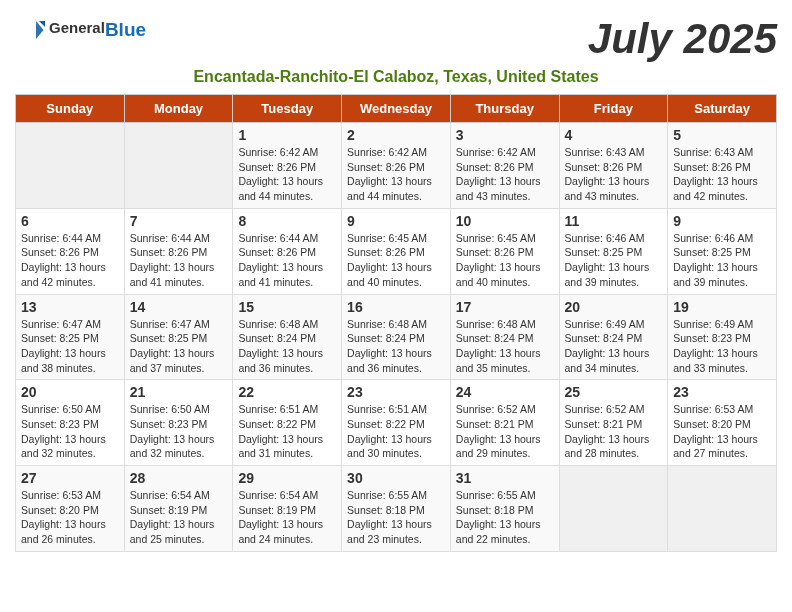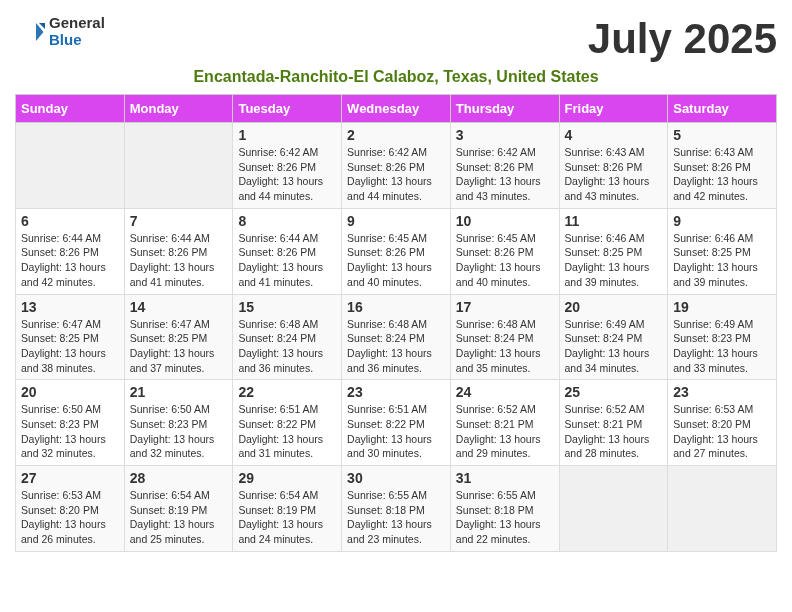--- a/index.html
+++ b/index.html
@@ -23,7 +23,7 @@
     }
     .logo-text {
       display: flex;
-      flex-direction: column;
+      flex-direction: row;
       line-height: 1.1;
     }
     .logo-general {

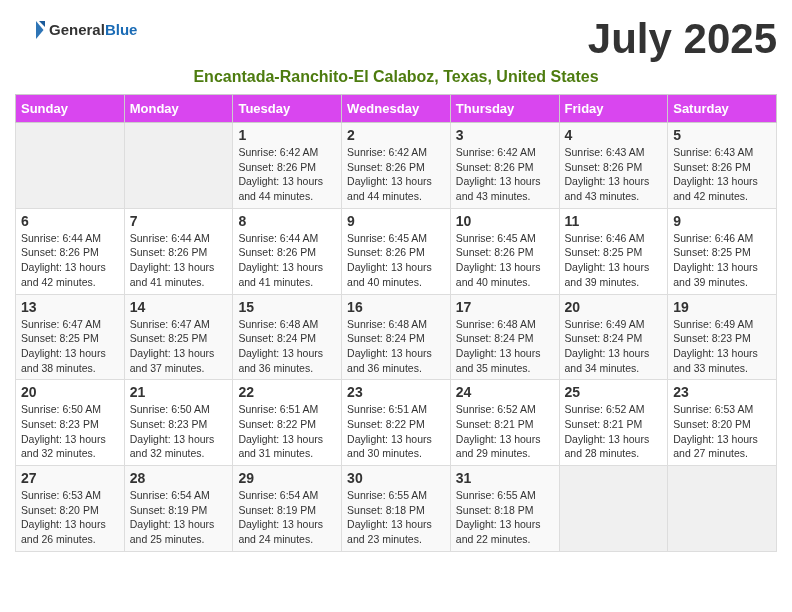--- a/index.html
+++ b/index.html
@@ -32,7 +32,7 @@
       color: #333;
     }
     .logo-blue {
-      font-size: 15px;
+      font-size: 19px;
       font-weight: bold;
       color: #1a6bb5;
     }

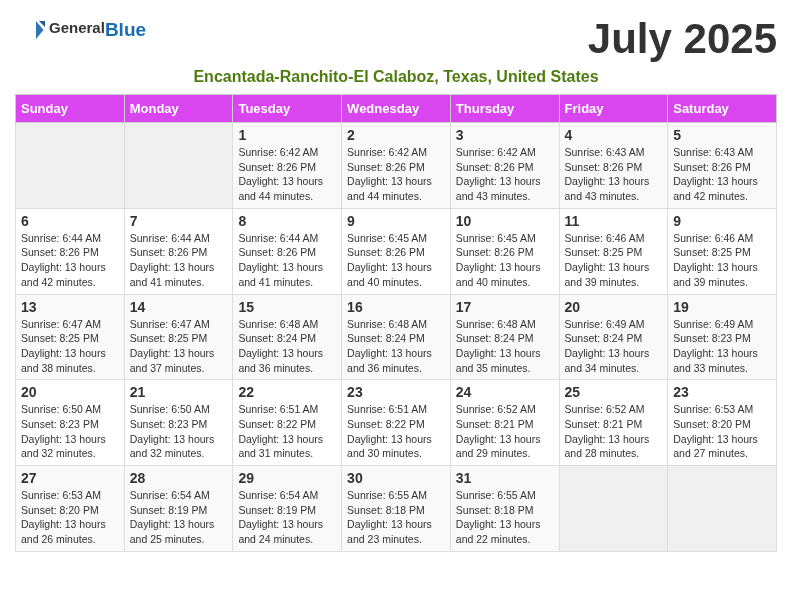--- a/index.html
+++ b/index.html
@@ -45,6 +45,7 @@
       font-weight: bold;
       color: #333;
       text-align: right;
+      font-style: italic;
     }
     .location-title {
       text-align: center;

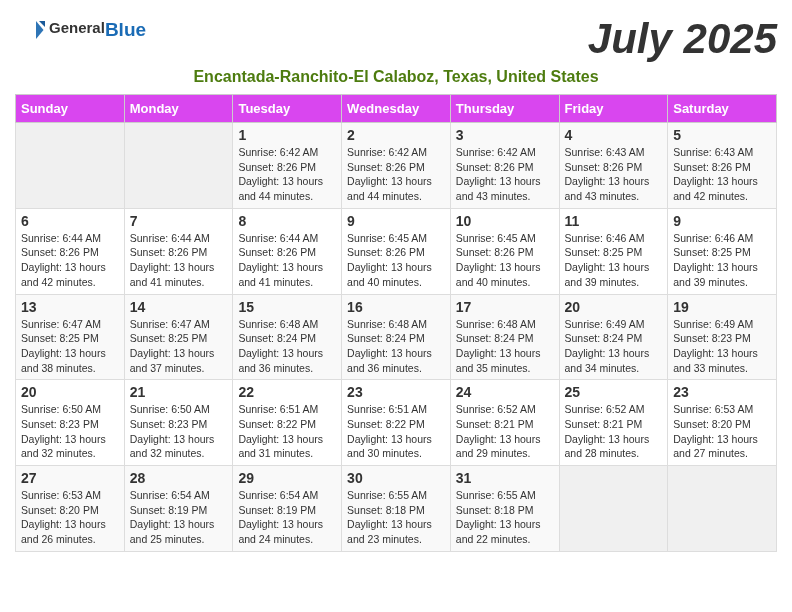--- a/index.html
+++ b/index.html
@@ -60,9 +60,9 @@
       border: 1px solid #ccc;
     }
     .calendar th {
-      background-color: #d946ef;
+      background-color: #c2410c;
       color: #fff;
-      text-align: left;
+      text-align: center;
       padding: 6px 5px;
       font-size: 13px;
       border: 1px solid #ccc;

